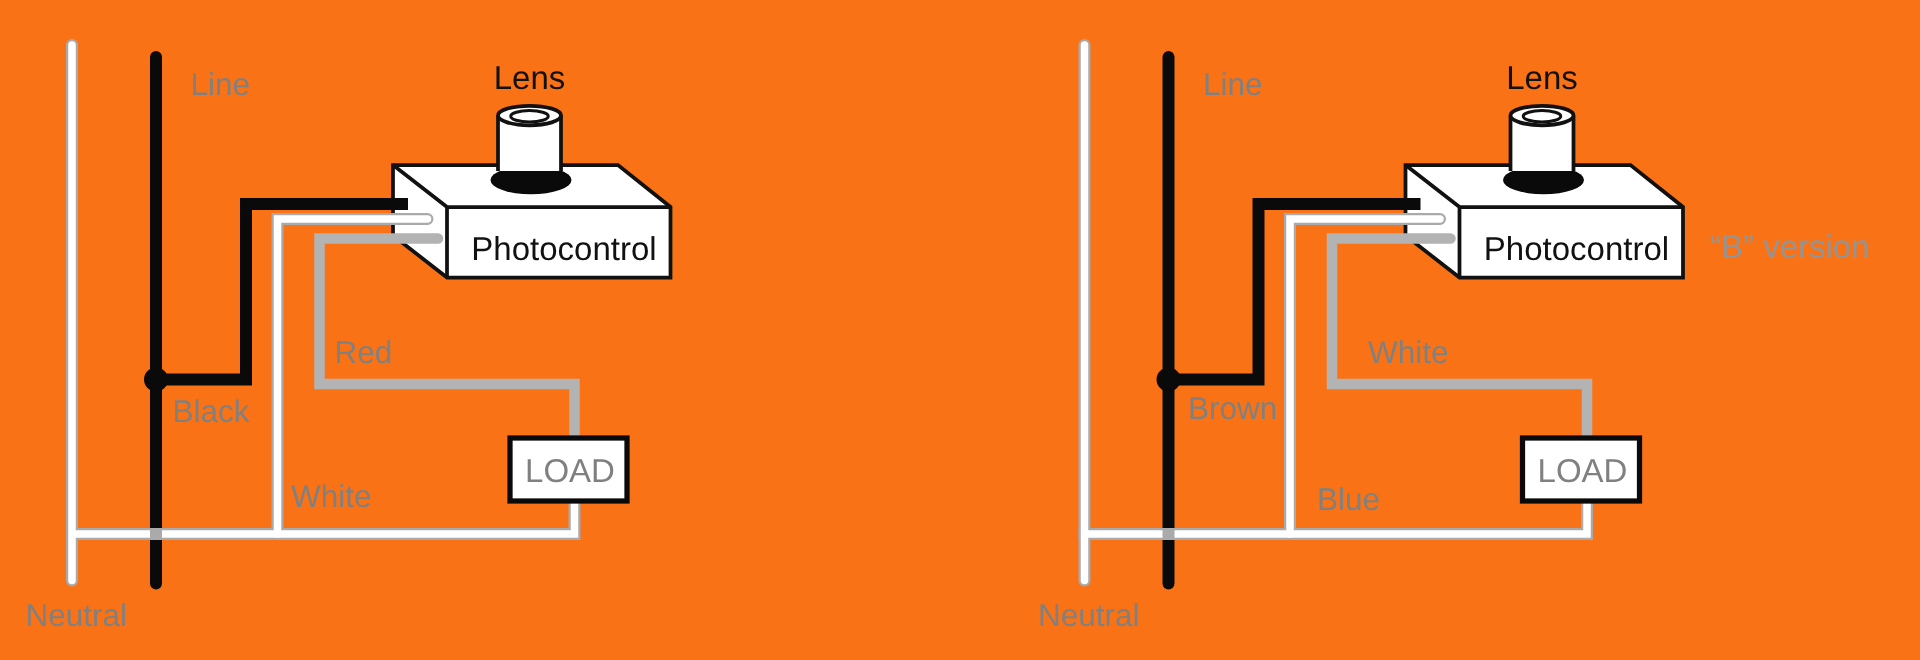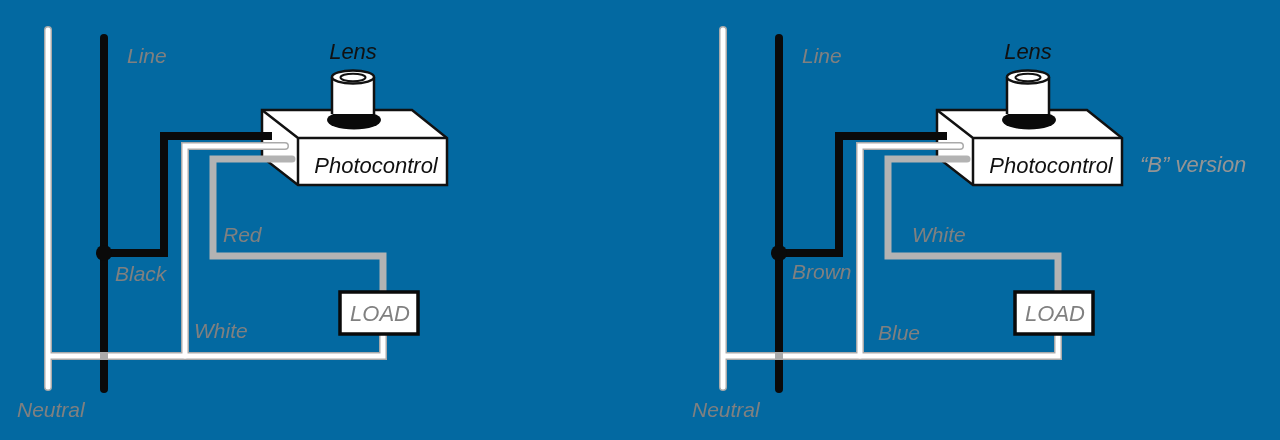--- a/index.html
+++ b/index.html
@@ -3,7 +3,7 @@
 <meta charset="utf-8">
 <style>
   html,body{margin:0;padding:0;background:#ffffff;}
-  .canvas{position:relative;width:1280px;height:440px;background:#0369a1;overflow:hidden;font-style:italic;}
+  .canvas{position:relative;width:1280px;height:440px;background:#f97316;overflow:hidden;}
   svg{display:block;}
   svg text{font-family:"Liberation Sans", sans-serif;}
   

